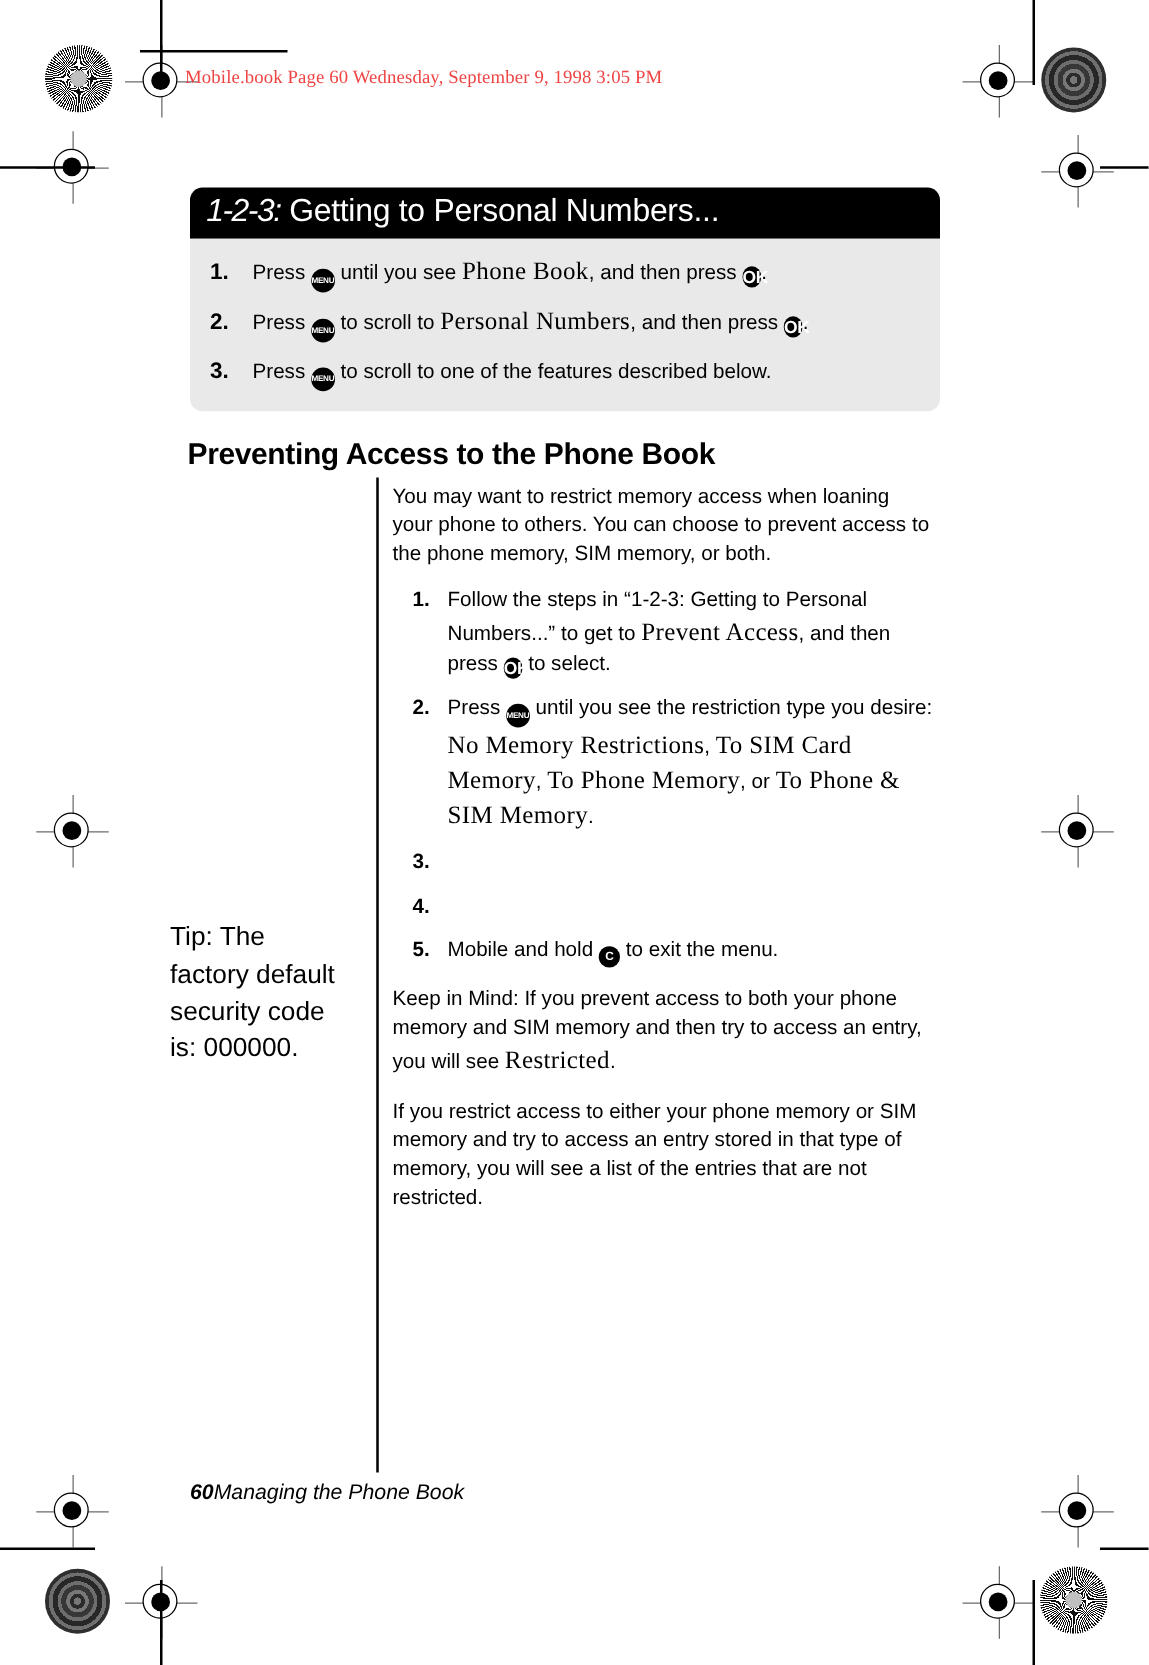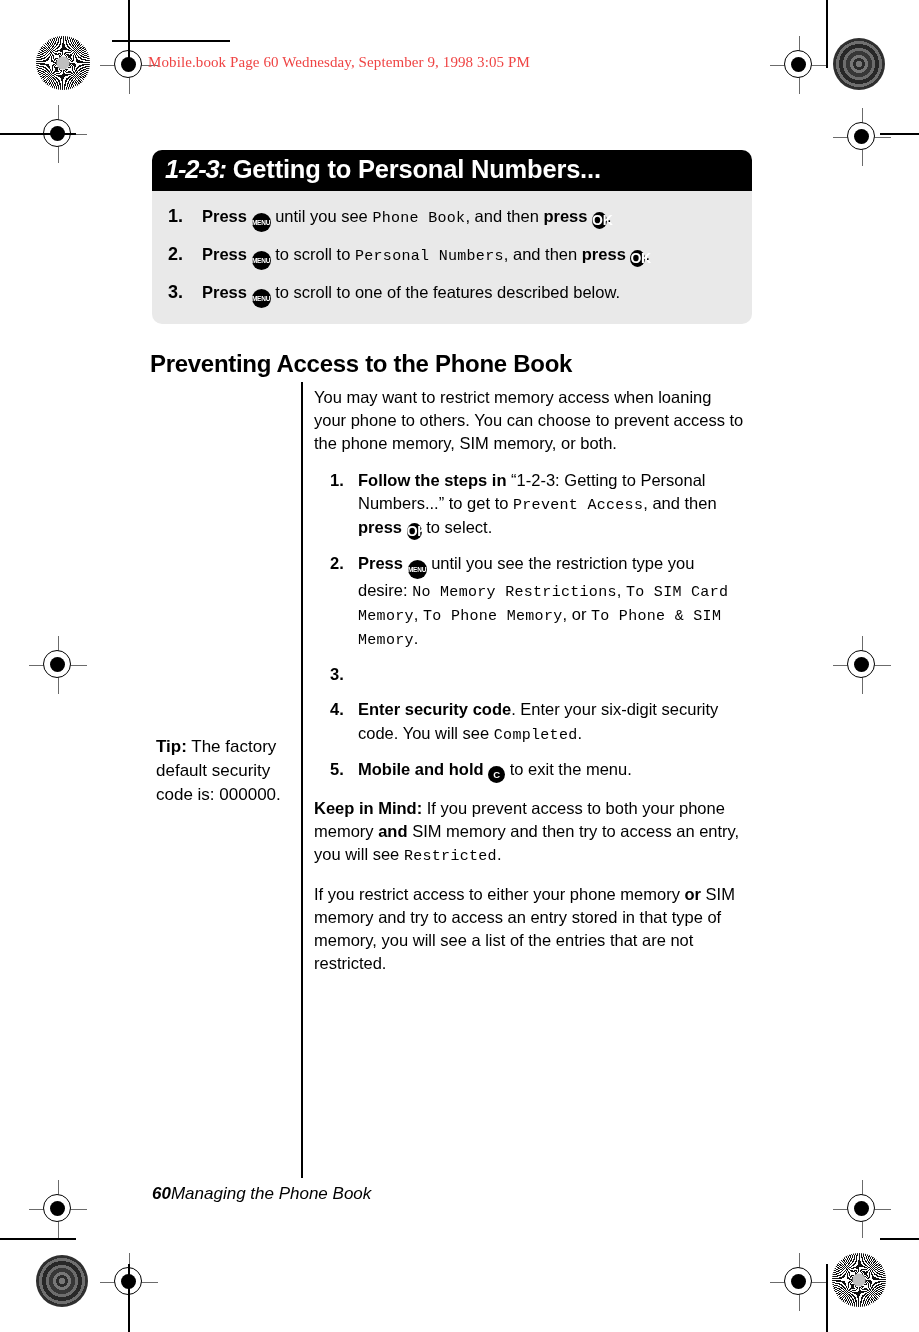--- a/index.html
+++ b/index.html
@@ -108,7 +108,7 @@
     border-radius: 10px 10px 0 0;
     padding: 5px 0 7px 13px;
     font-size: 25.5px;
-    font-weight: bold;
+    font-weight: normal;
     letter-spacing: -0.2px;
     line-height: 1.12;
     white-space: nowrap;

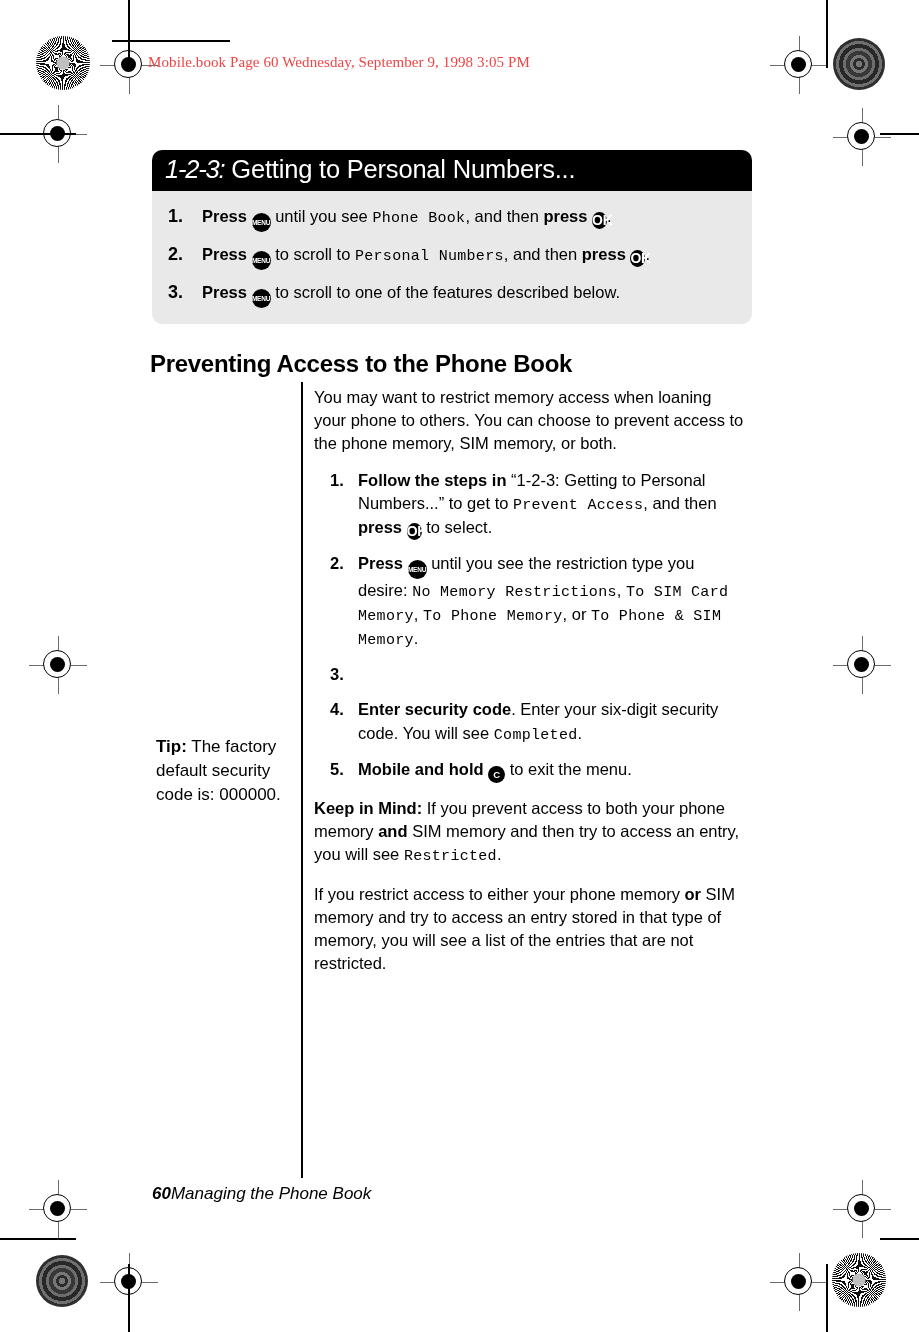--- a/index.html
+++ b/index.html
@@ -205,7 +205,7 @@
   ol.steps > li .li-text { flex: 1 1 auto; }
 
   
-  b, .b { font-weight: bold; }
+  b, .b { font-weight: normal; }
   .mono {
     font-family: Liberation Mono, monospace;
     font-size: 15px;

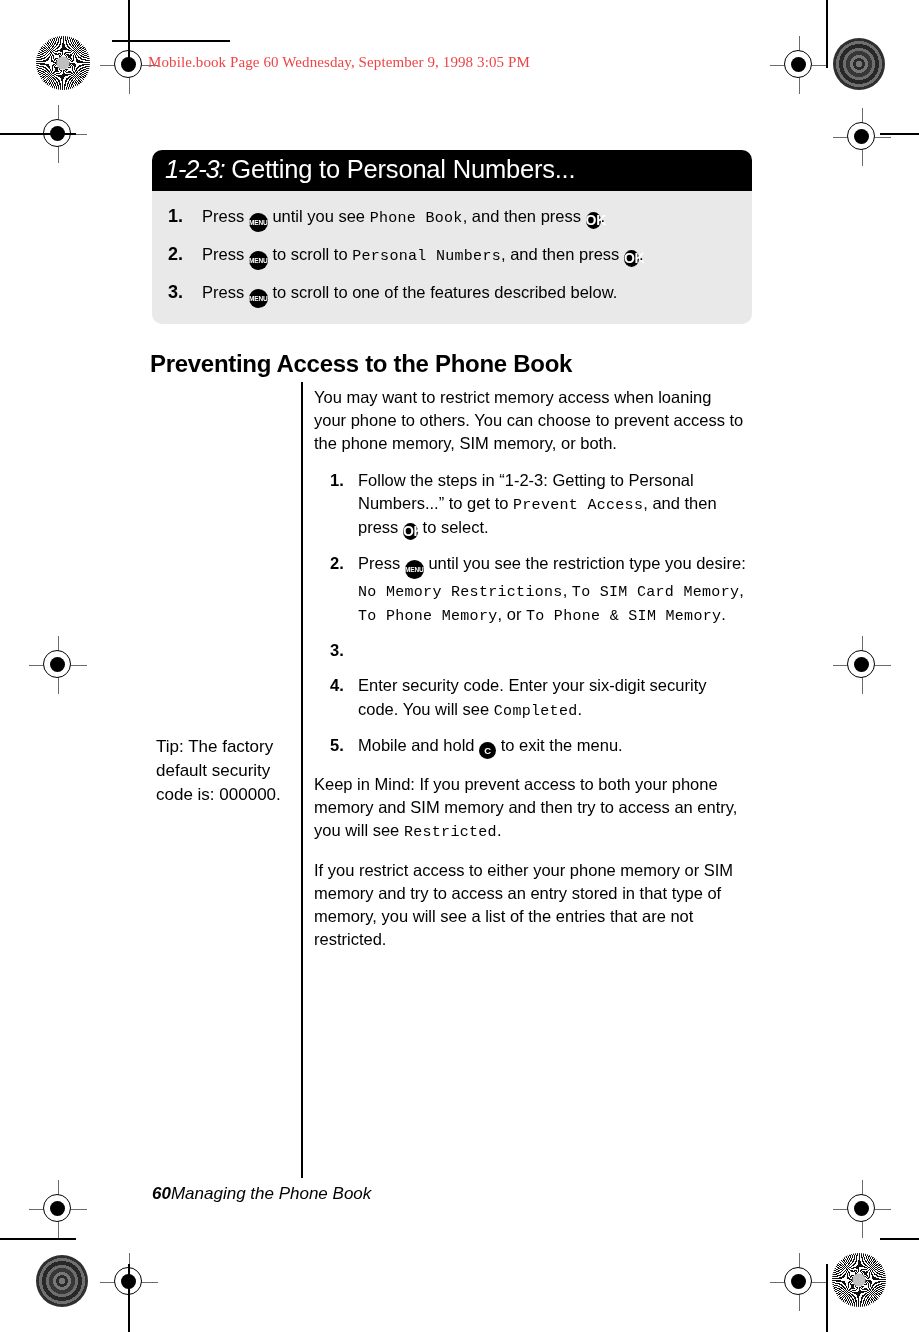--- a/index.html
+++ b/index.html
@@ -207,8 +207,8 @@
   
   b, .b { font-weight: normal; }
   .mono {
-    font-family: Liberation Mono, monospace;
-    font-size: 15px;
+    font-family: Liberation Serif, serif;
+    font-size: 20px;
     letter-spacing: 0.3px;
   }
 

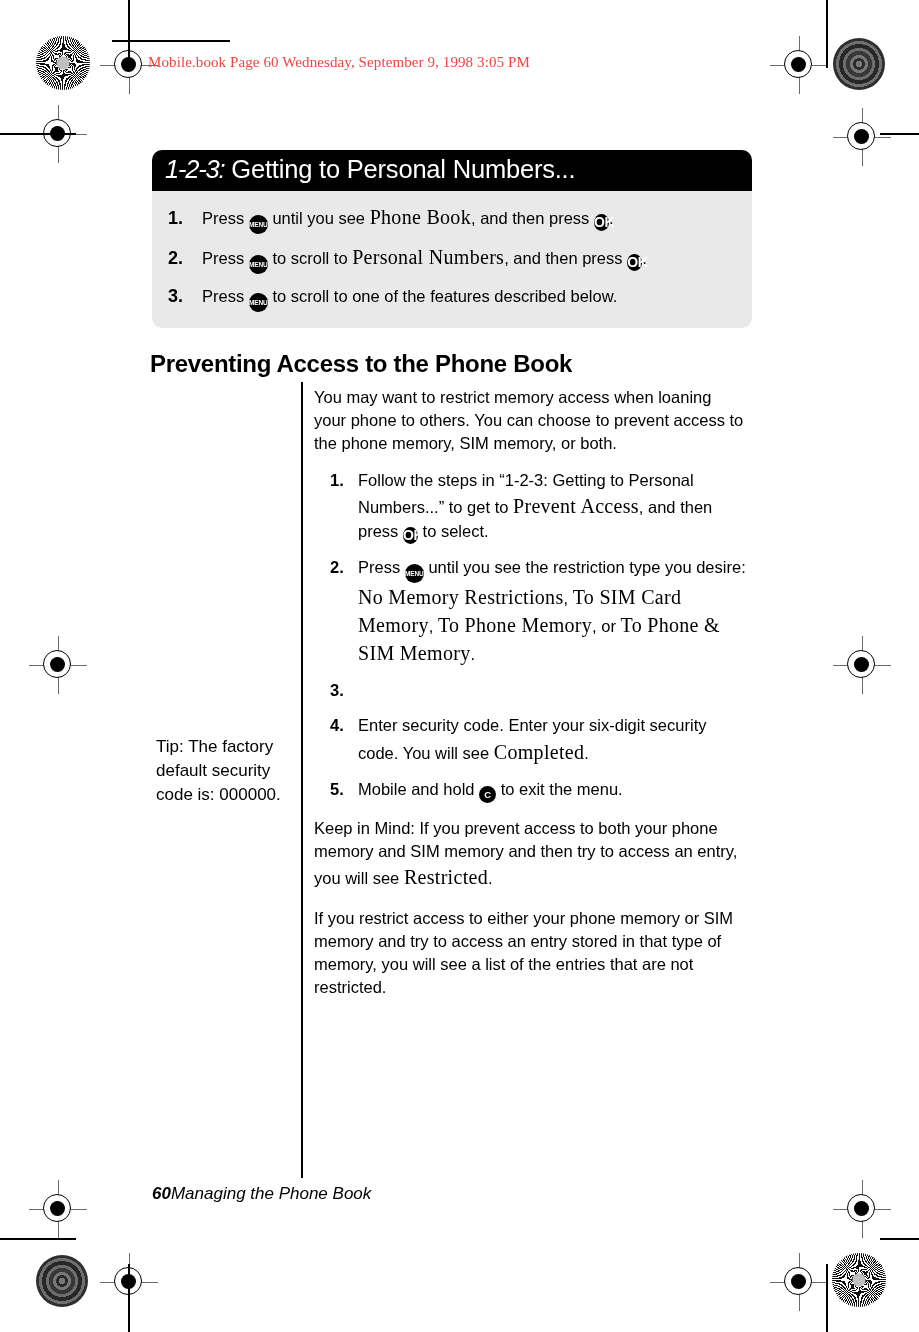--- a/index.html
+++ b/index.html
@@ -389,7 +389,6 @@
 
     <li>
       <span class="li-num">4.</span>
-      <span class="li-text"><b>Enter security code</b><span>. Enter your six-digit security code. You will see</span> <span class="mono">Completed</span><span>.</span></span>
     </li>
 
     <li>

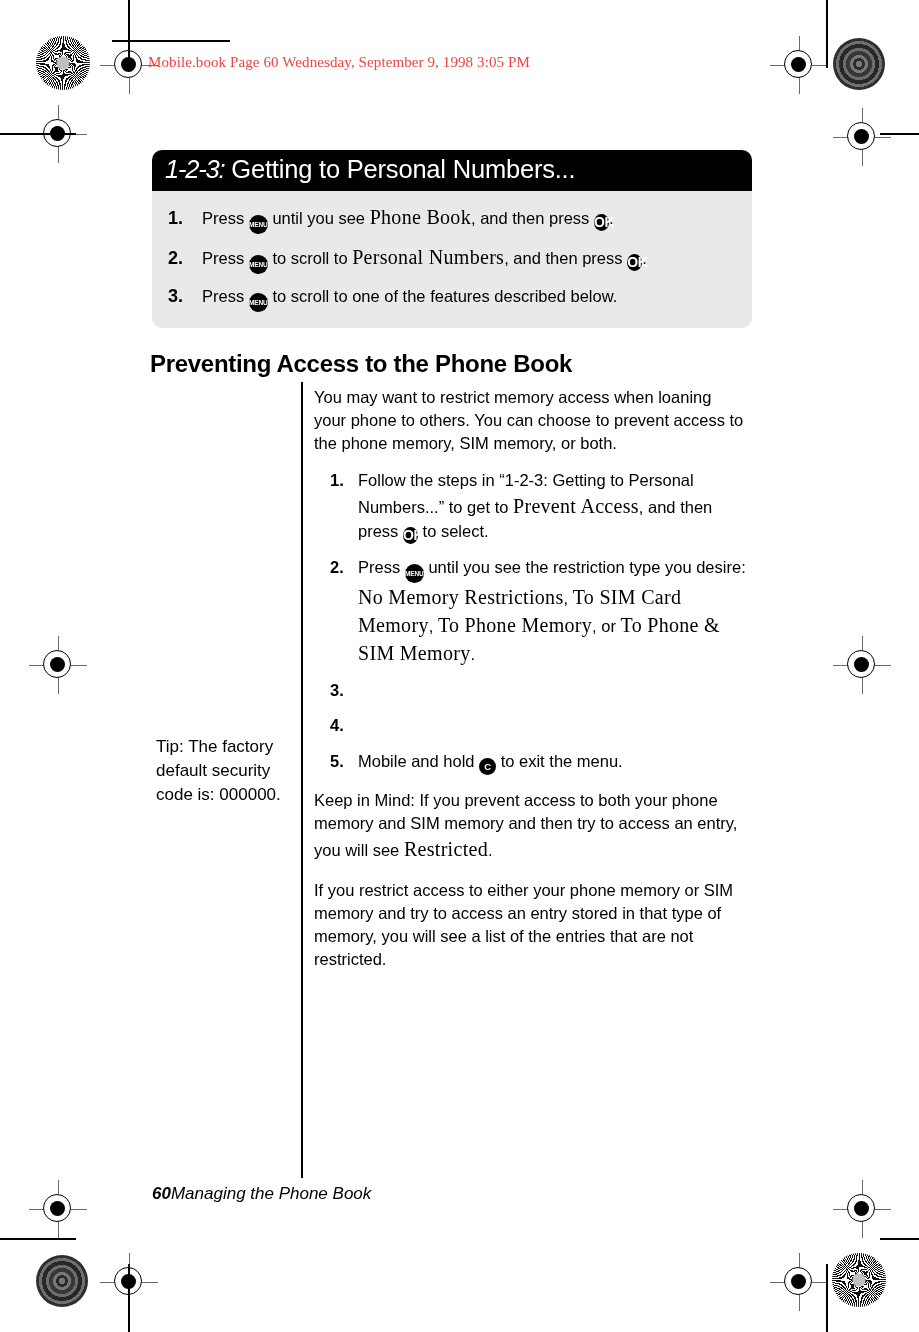--- a/index.html
+++ b/index.html
@@ -162,10 +162,10 @@
   
   .tip-block {
     position: absolute;
-    left: 156px;
+    left: 136px;
     top: 735px;
     width: 135px;
-    font-size: 17px;
+    font-size: 21px;
     line-height: 1.42;
   }
 

